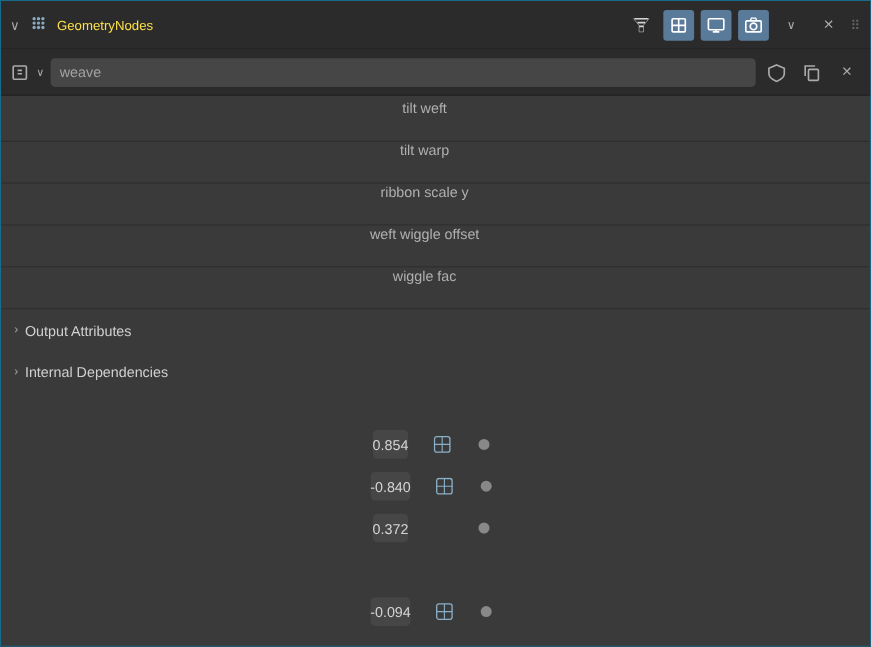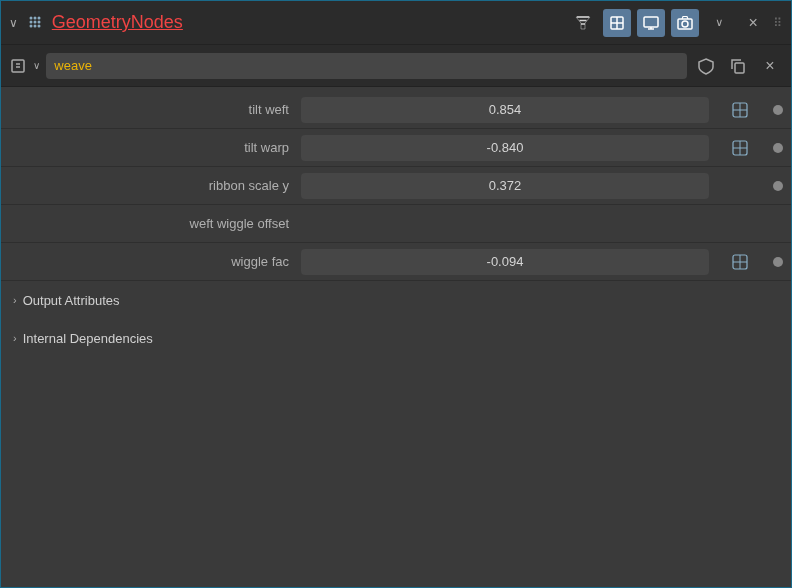--- a/index.html
+++ b/index.html
@@ -46,10 +46,9 @@
 
     .header-title {
       flex: 1;
-      font-size: 18px;
-      color: #ef4444;
+      font-size: 12px;
+      color: #fde047;
       font-weight: 500;
-      text-decoration: underline;
     }
 
     .header-icons {

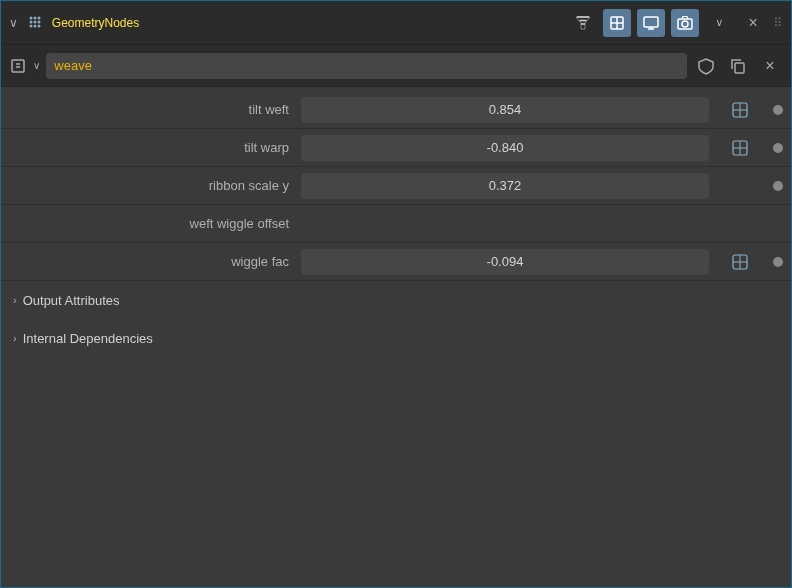--- a/index.html
+++ b/index.html
@@ -107,7 +107,7 @@
       background: transparent;
       border: none;
       outline: none;
-      color: #eab308;
+      color: #a3a3a3;
       font-size: 13px;
       width: 100%;
     }

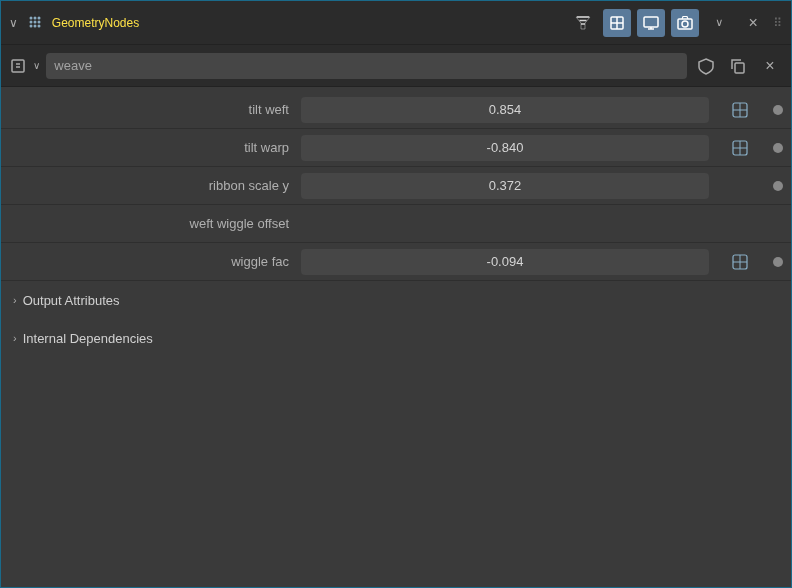--- a/index.html
+++ b/index.html
@@ -144,6 +144,7 @@
       height: 38px;
       padding: 0 8px 0 0;
       border-bottom: 1px solid #2e2e2e;
+      flex-direction: column;
     }
 
     .prop-label {

